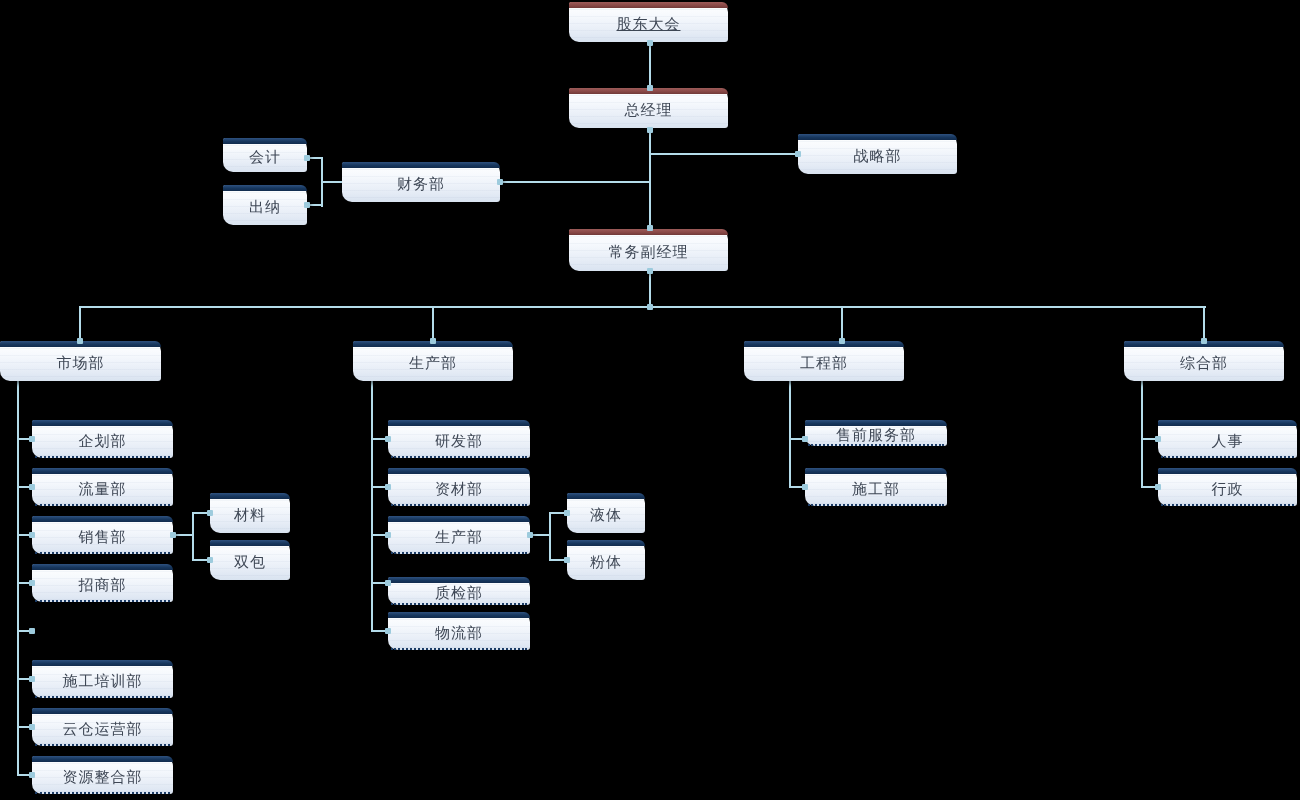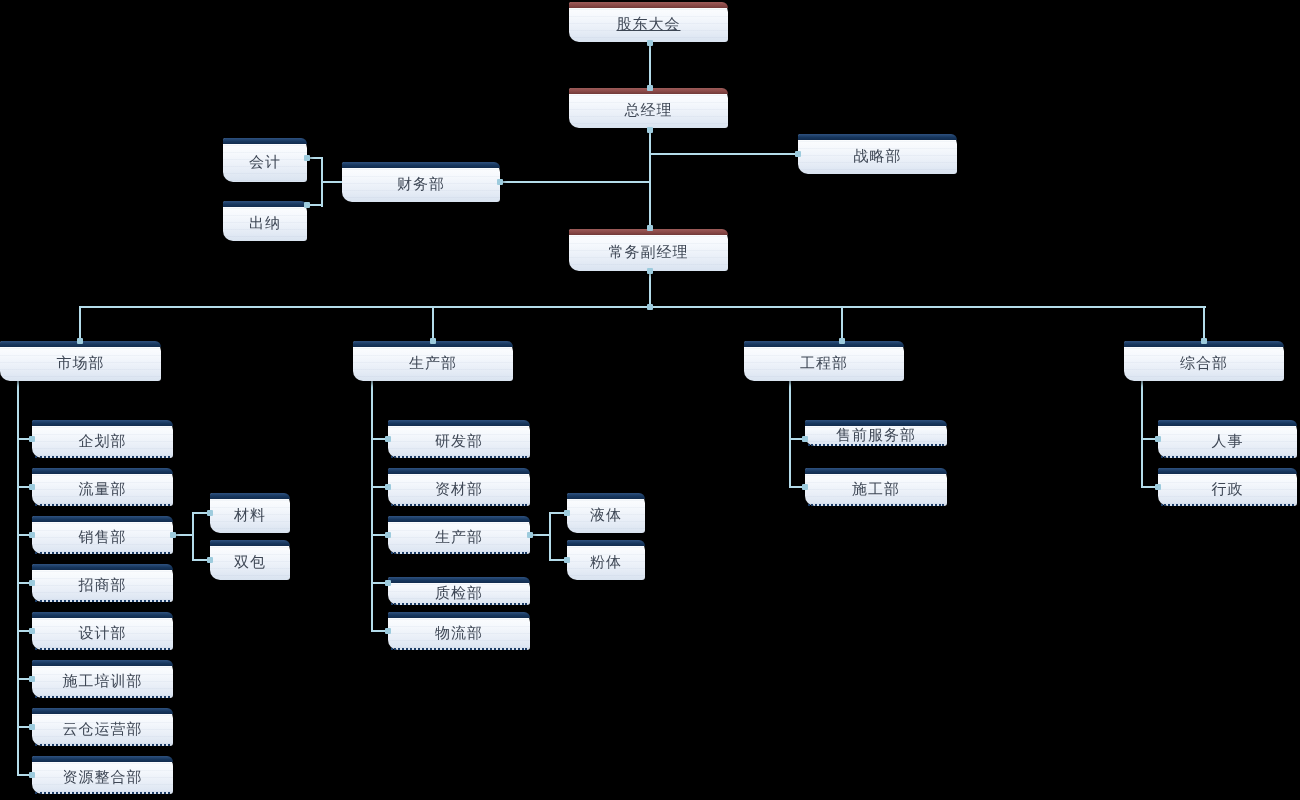--- a/index.html
+++ b/index.html
@@ -97,7 +97,7 @@
 
   <div class="node red" style="left:569px;top:2px;width:159px;height:40px;text-decoration:underline;">股东大会</div>
   <div class="node red" style="left:569px;top:88px;width:159px;height:40px;">总经理</div>
-  <div class="node" style="left:223px;top:138px;width:84px;height:44px;">会计</div>
+  <div class="node" style="left:223px;top:138px;width:84px;height:34px;">会计</div>
   <div class="node" style="left:223px;top:185px;width:84px;height:40px;margin-top:16px;">出纳</div>
   <div class="node" style="left:342px;top:162px;width:158px;height:40px;">财务部</div>
   <div class="node" style="left:798px;top:134px;width:159px;height:40px;">战略部</div>

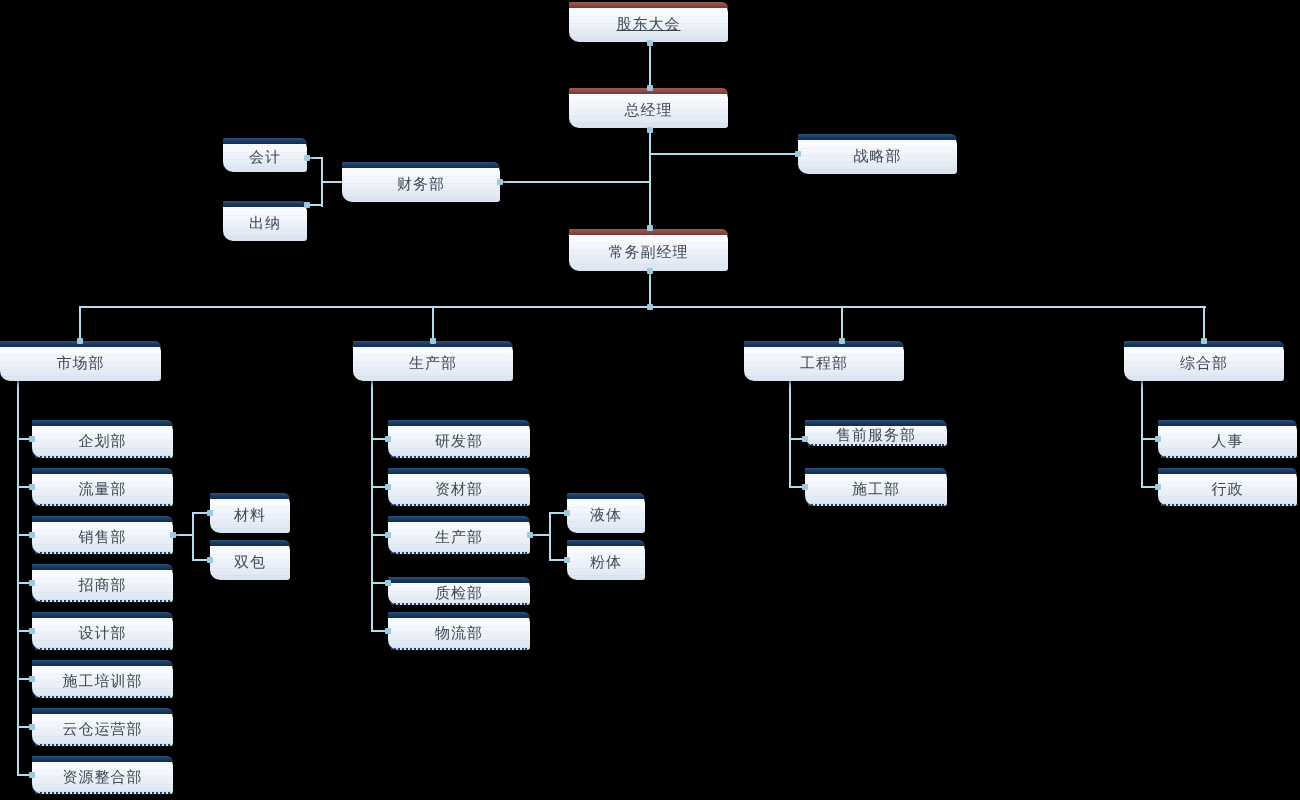--- a/index.html
+++ b/index.html
@@ -98,7 +98,7 @@
   <div class="node red" style="left:569px;top:2px;width:159px;height:40px;text-decoration:underline;">股东大会</div>
   <div class="node red" style="left:569px;top:88px;width:159px;height:40px;">总经理</div>
   <div class="node" style="left:223px;top:138px;width:84px;height:34px;">会计</div>
-  <div class="node" style="left:223px;top:185px;width:84px;height:40px;margin-top:16px;">出纳</div>
+  <div class="node" style="left:223px;top:185px;width:84px;height:40px;">出纳</div>
   <div class="node" style="left:342px;top:162px;width:158px;height:40px;">财务部</div>
   <div class="node" style="left:798px;top:134px;width:159px;height:40px;">战略部</div>
   <div class="node red" style="left:569px;top:229px;width:159px;height:42px;font-family:Liberation Mono, monospace;">常务副经理</div>

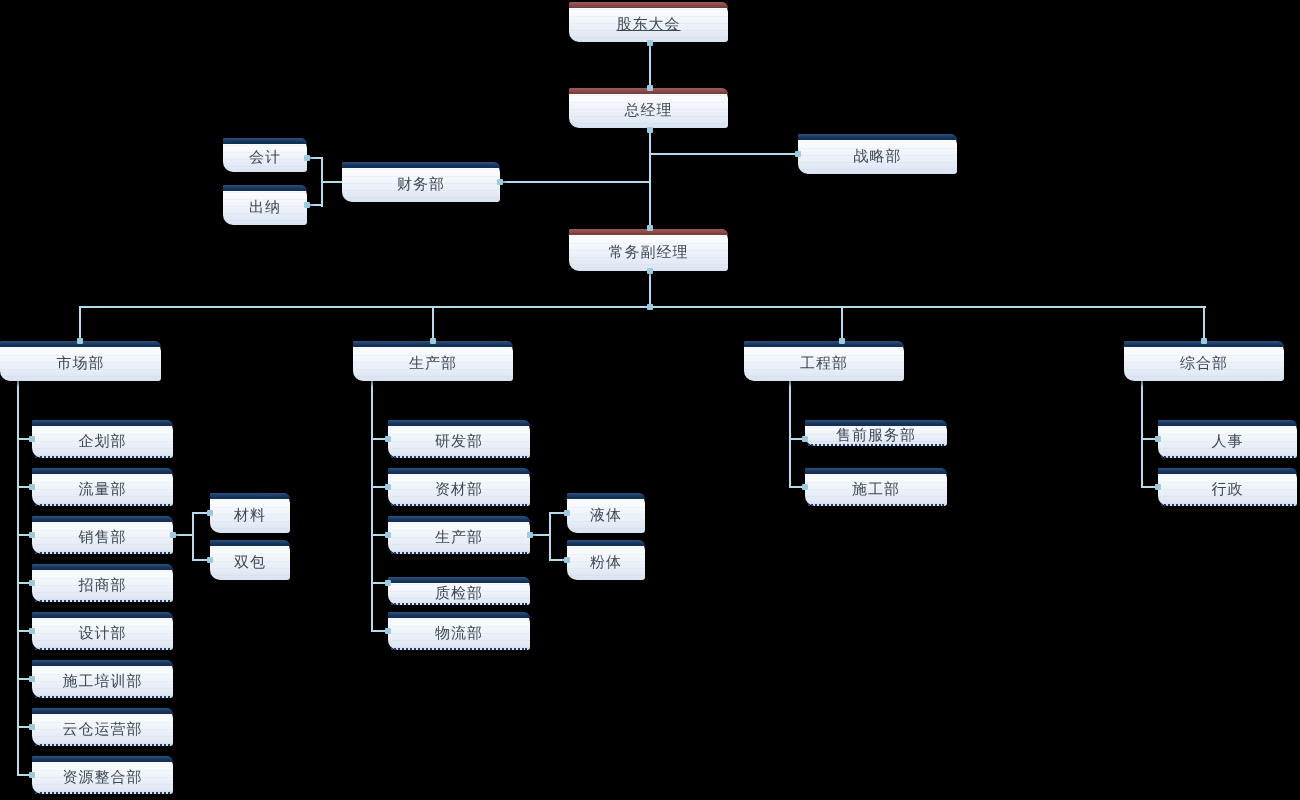--- a/index.html
+++ b/index.html
@@ -112,7 +112,6 @@
   <div class="node dotted" style="left:32px;top:420px;width:141px;height:38px;">企划部</div>
   <div class="node dotted" style="left:32px;top:516px;width:141px;height:38px;">销售部</div>
   <div class="node dotted" style="left:32px;top:564px;width:141px;height:38px;">招商部</div>
-  <div class="node dotted" style="left:32px;top:612px;width:141px;height:38px;">设计部</div>
   <div class="node dotted" style="left:32px;top:660px;width:141px;height:38px;">施工培训部</div>
   <div class="node dotted" style="left:32px;top:708px;width:141px;height:38px;">云仓运营部</div>
   <div class="node dotted" style="left:32px;top:756px;width:141px;height:38px;">资源整合部</div>

